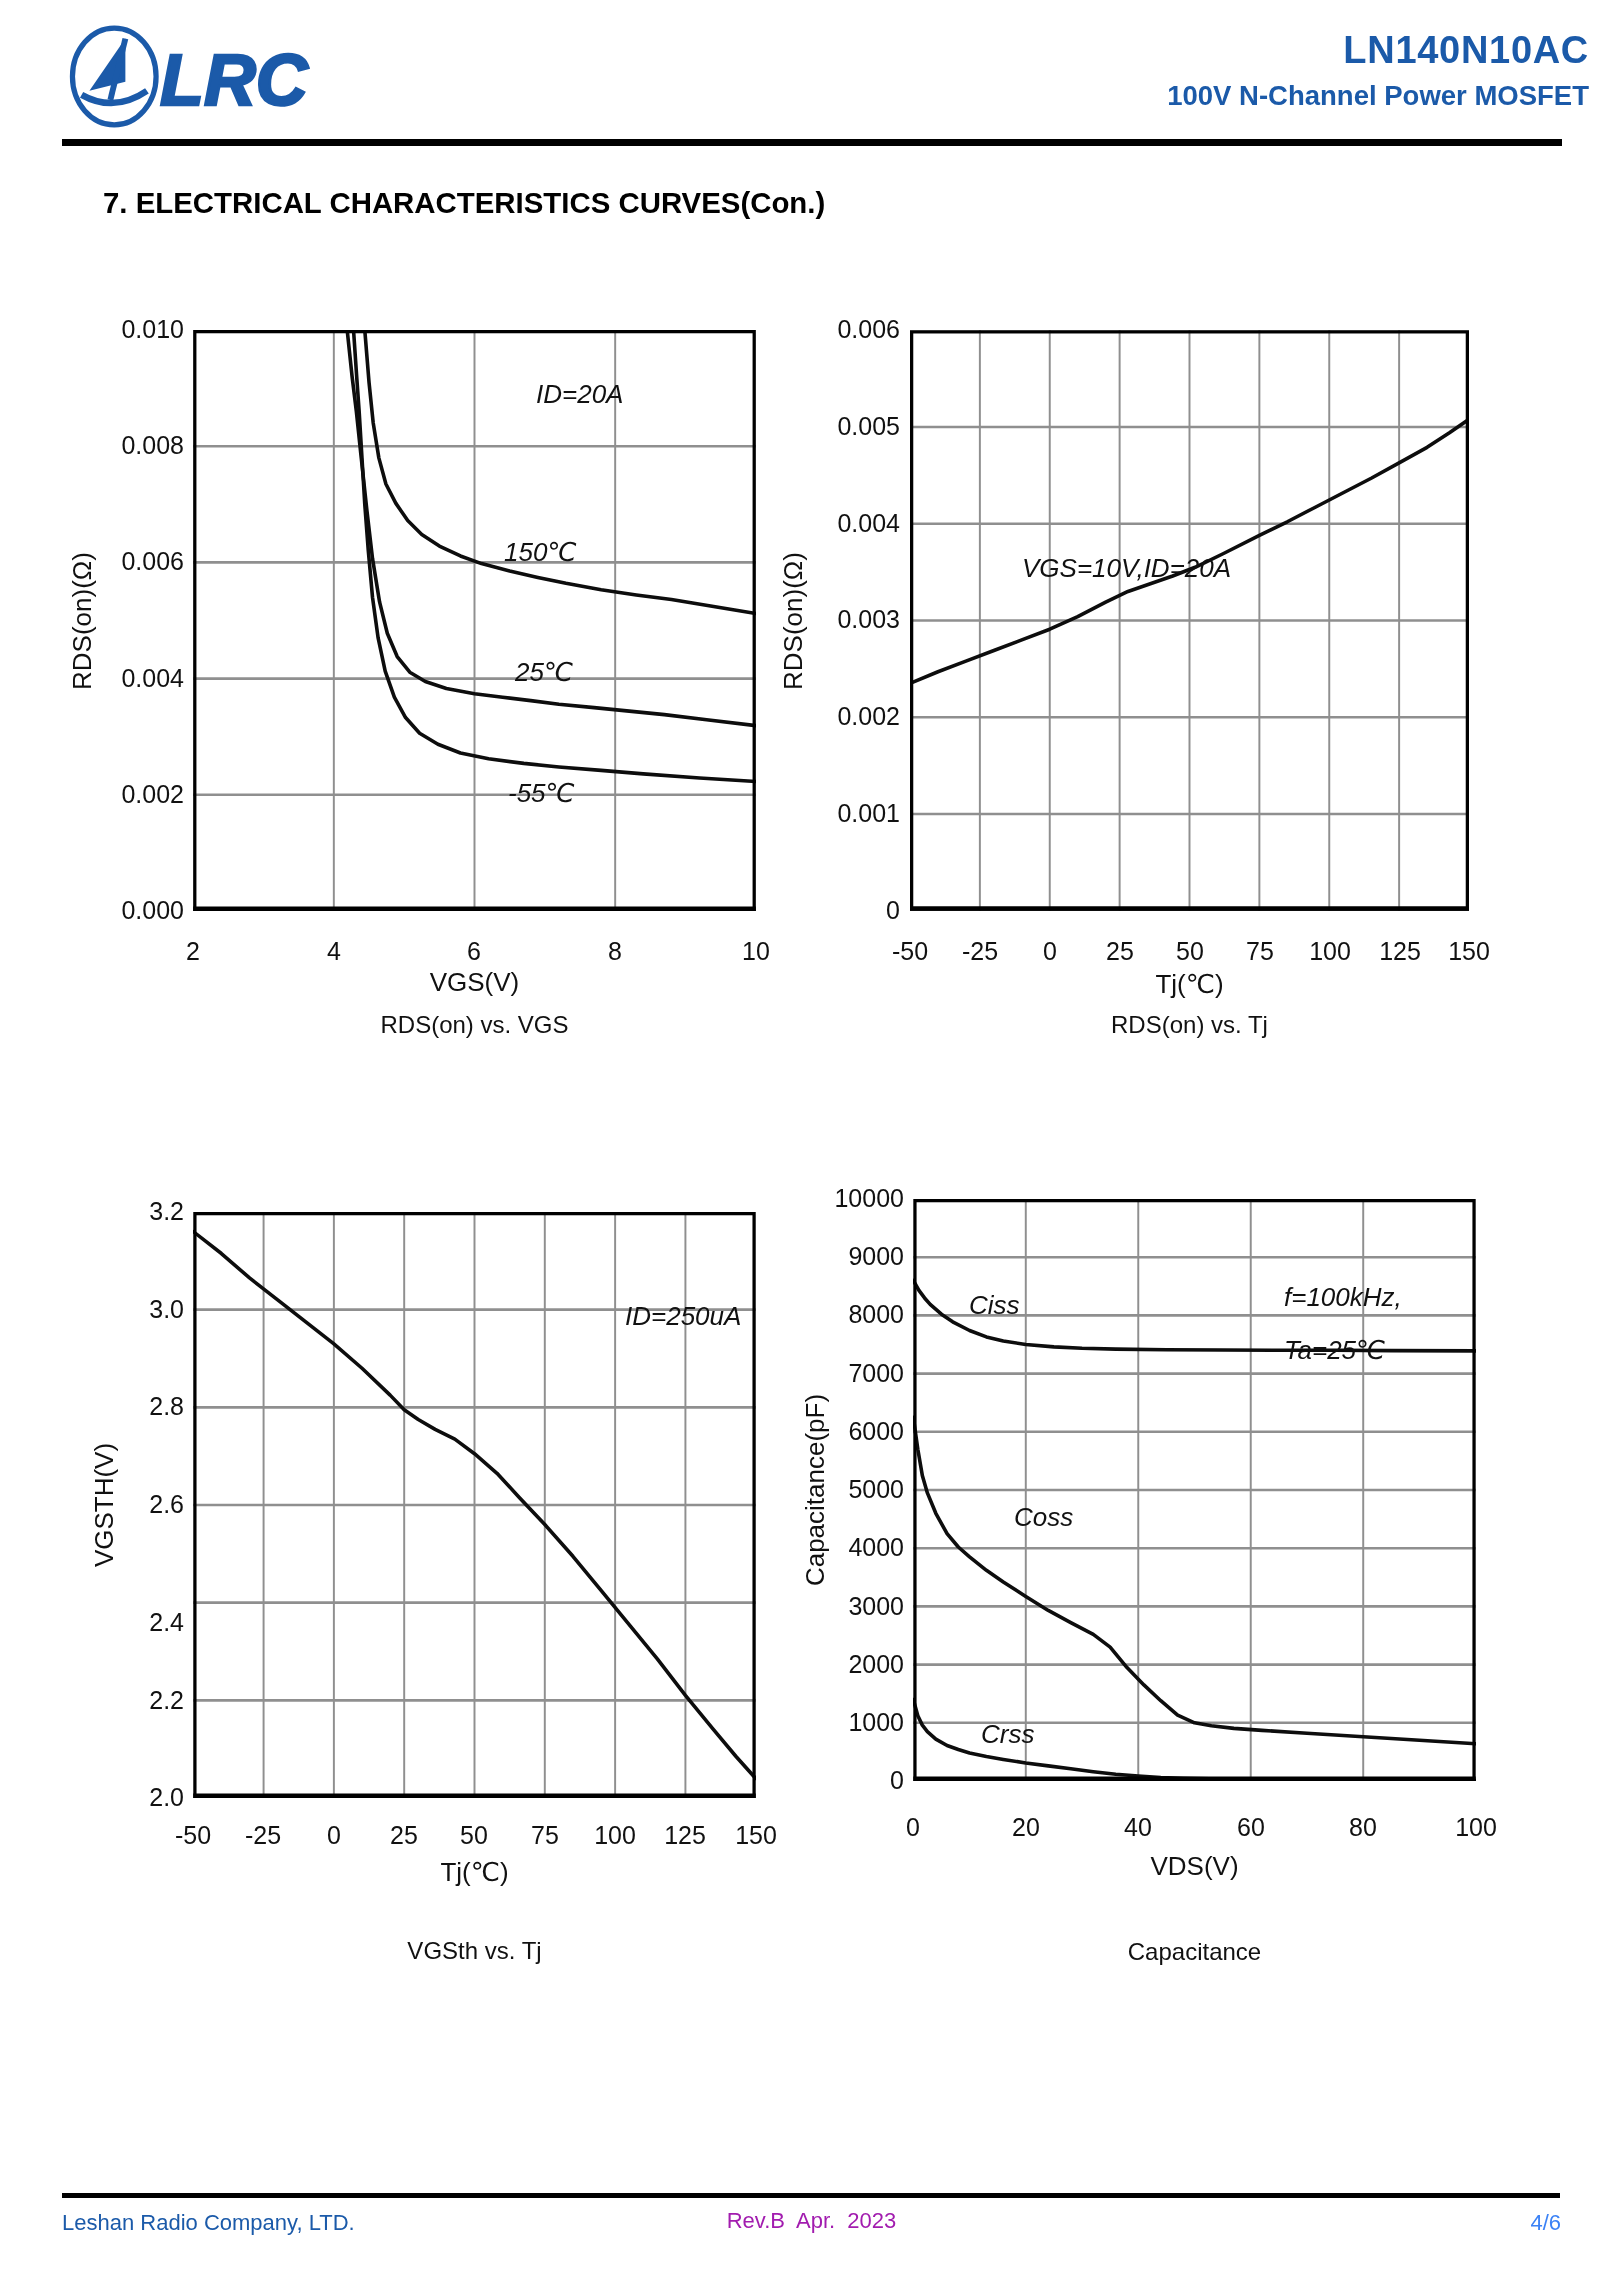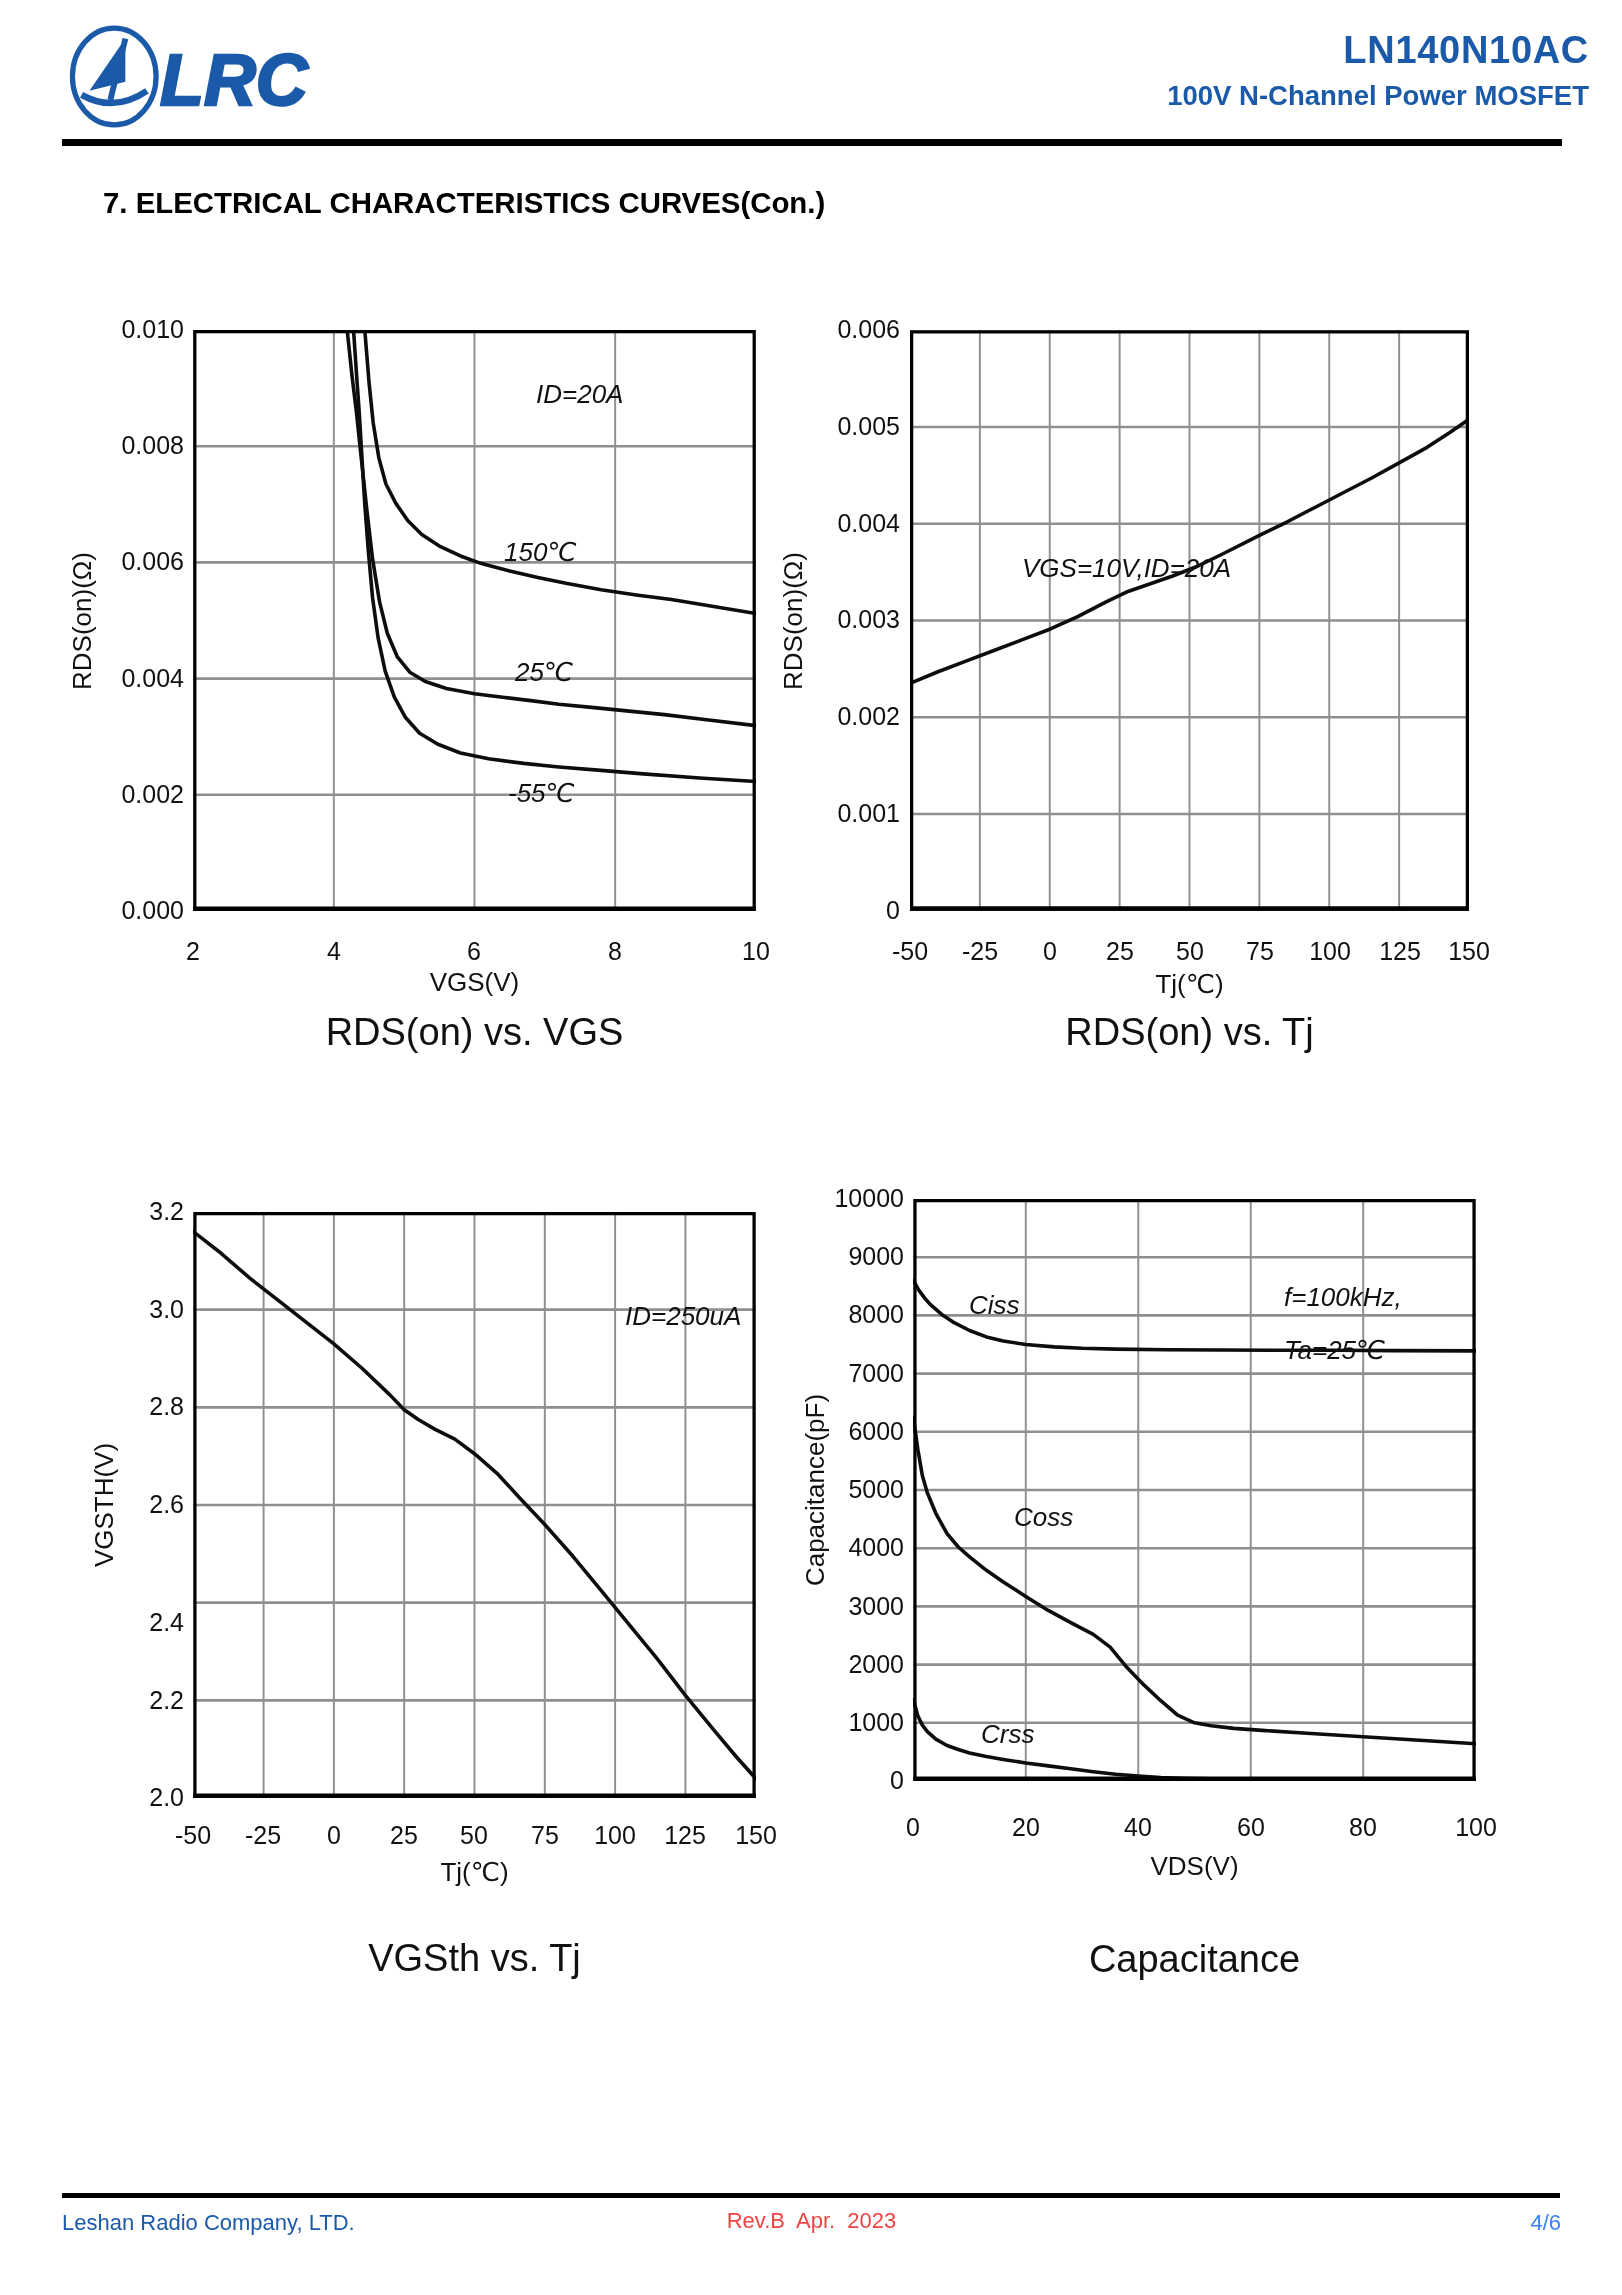--- a/index.html
+++ b/index.html
@@ -35,7 +35,7 @@
   }
   .chart .ctitle{
     position:absolute;left:50%;transform:translateX(-50%);
-    font-size:38px;color:#111;white-space:nowrap;
+    font-size:24px;color:#111;white-space:nowrap;
   }
   .xtick{
     position:absolute;transform:translateX(-50%);

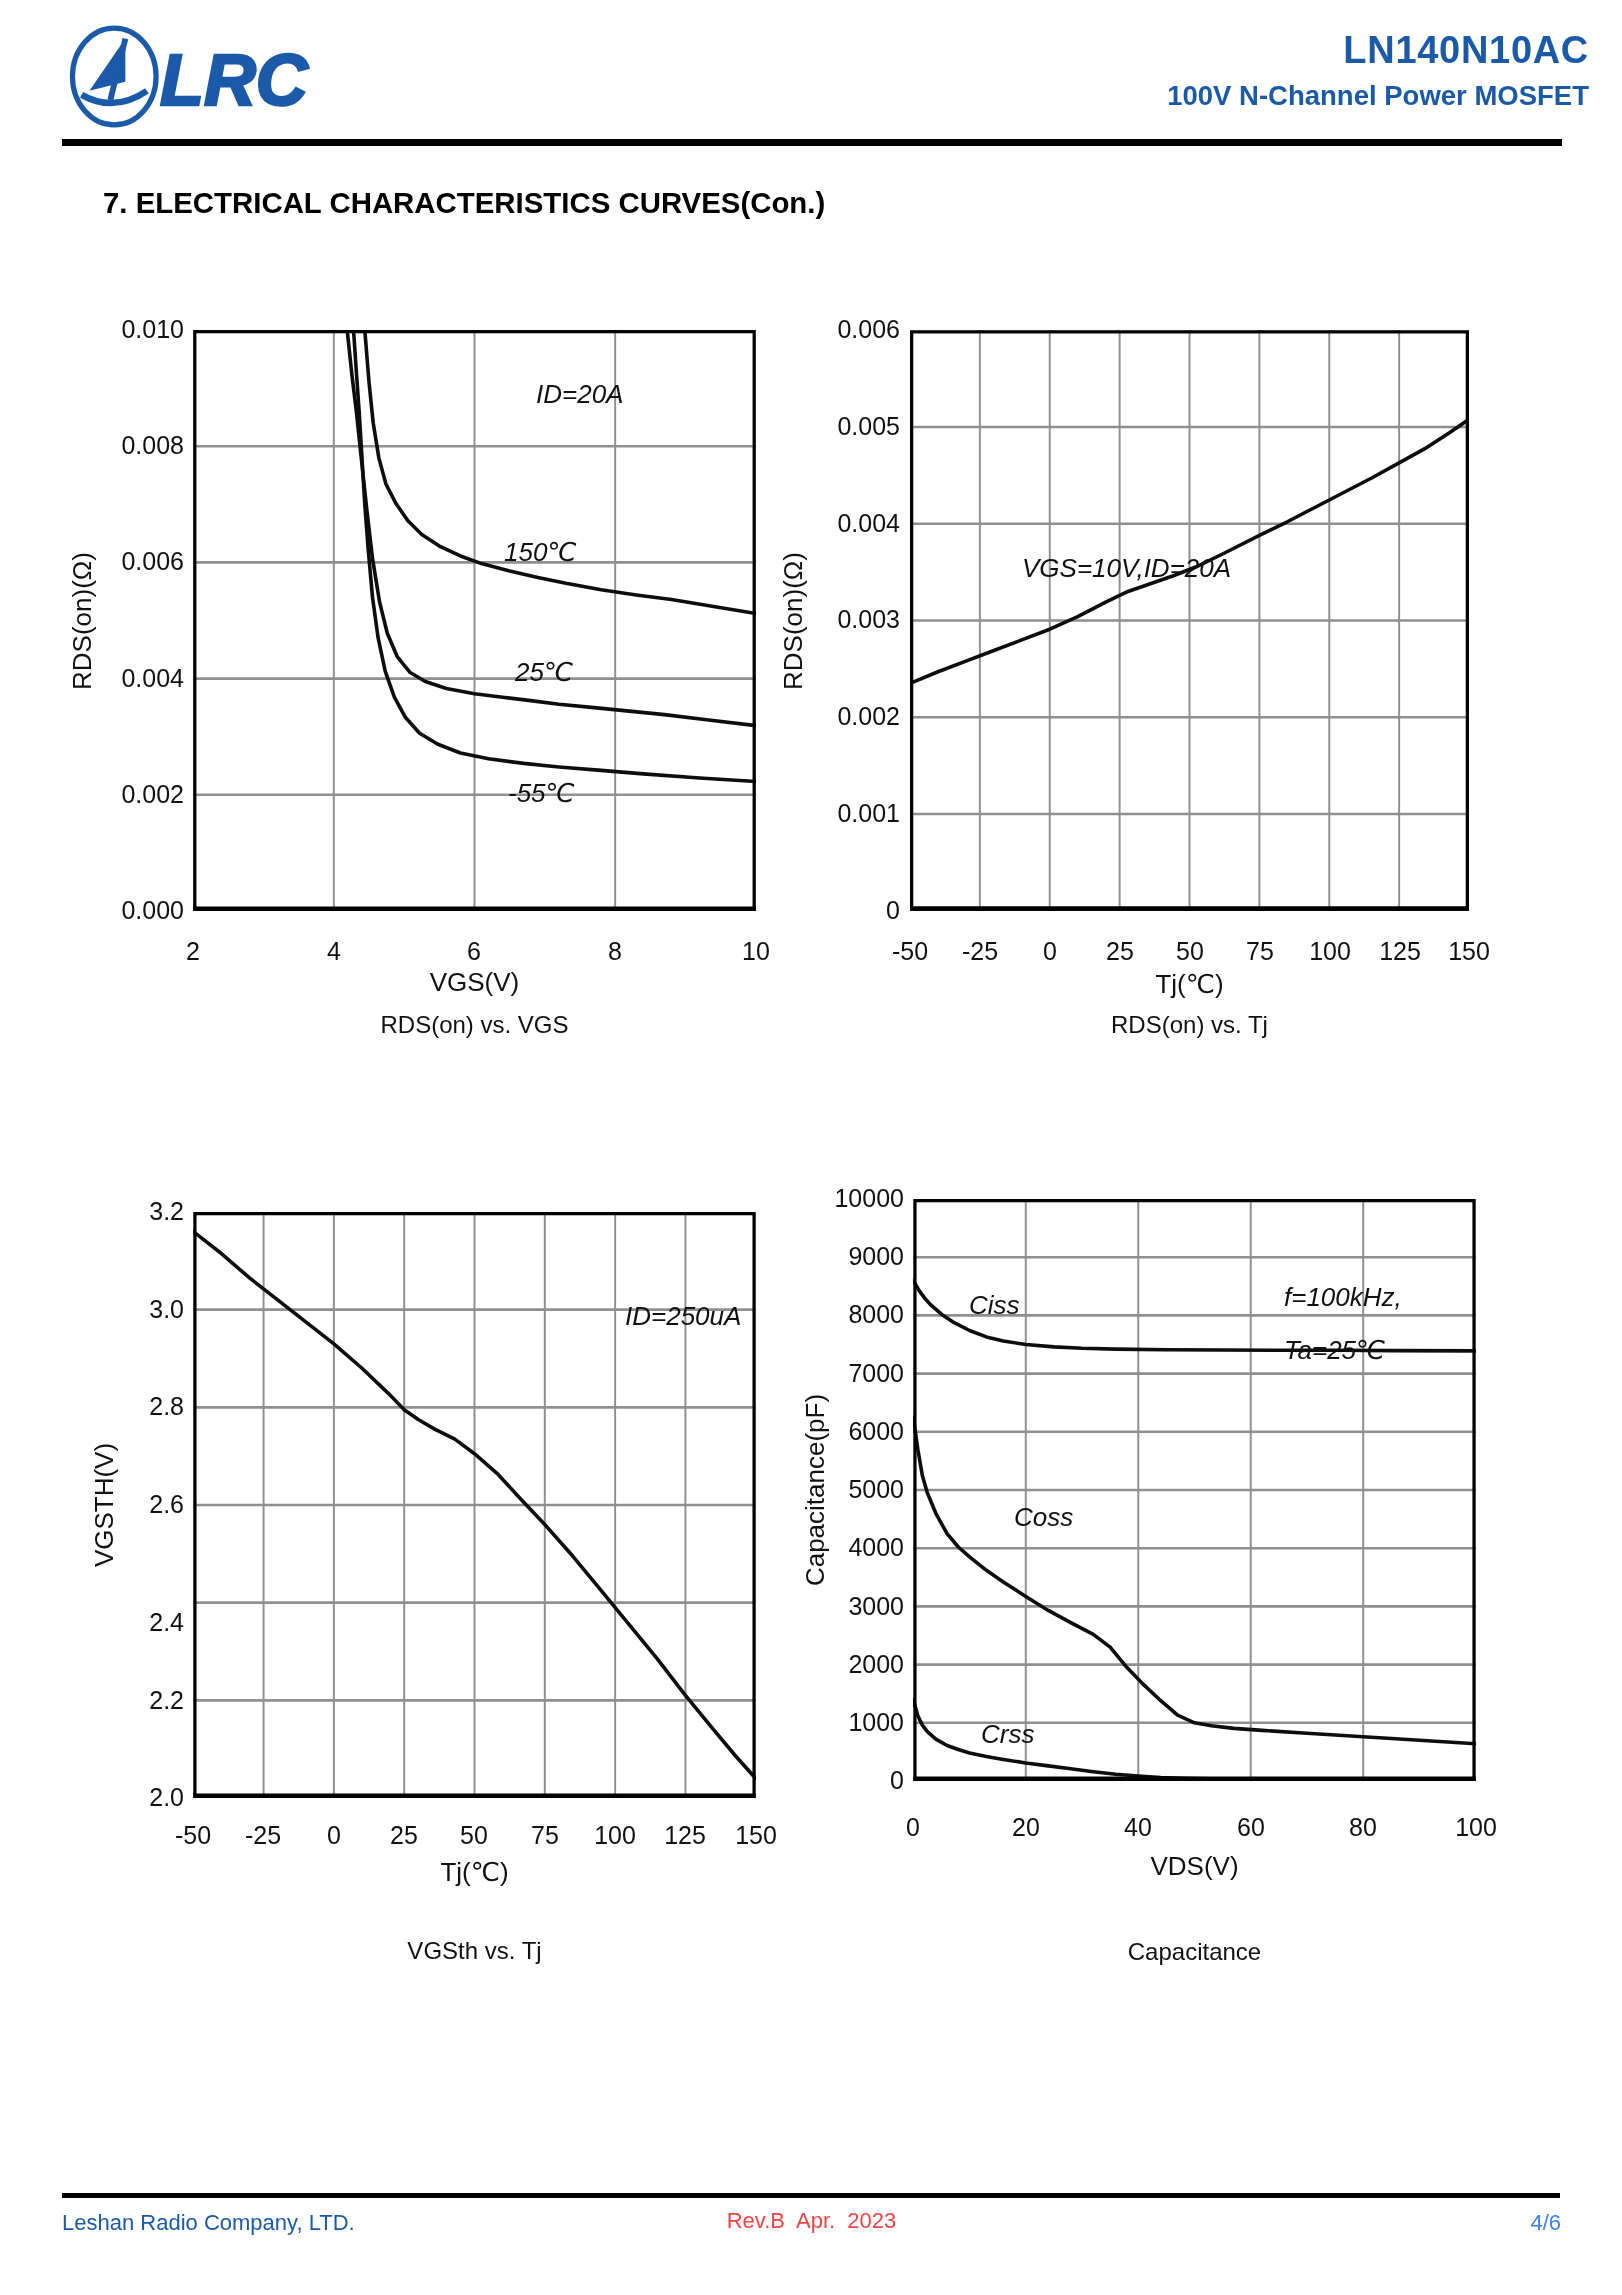--- a/index.html
+++ b/index.html
@@ -51,7 +51,7 @@
   
   .footer-rule{left:62px;width:1498px;top:2193px;height:5.2px;background:#000;}
   .footer-left{left:62px;top:2210px;font-size:22px;color:#1b5aa9;}
-  .footer-center{left:0;right:0;top:2208px;text-align:center;font-size:22px;color:#ef4444;white-space:pre;}
+  .footer-center{left:0;right:0;top:2208px;text-align:center;font-size:22px;color:#a21caf;white-space:pre;}
   .footer-right{right:62px;top:2210px;font-size:22px;color:#3b82f6;}
 </style>
 </head>

